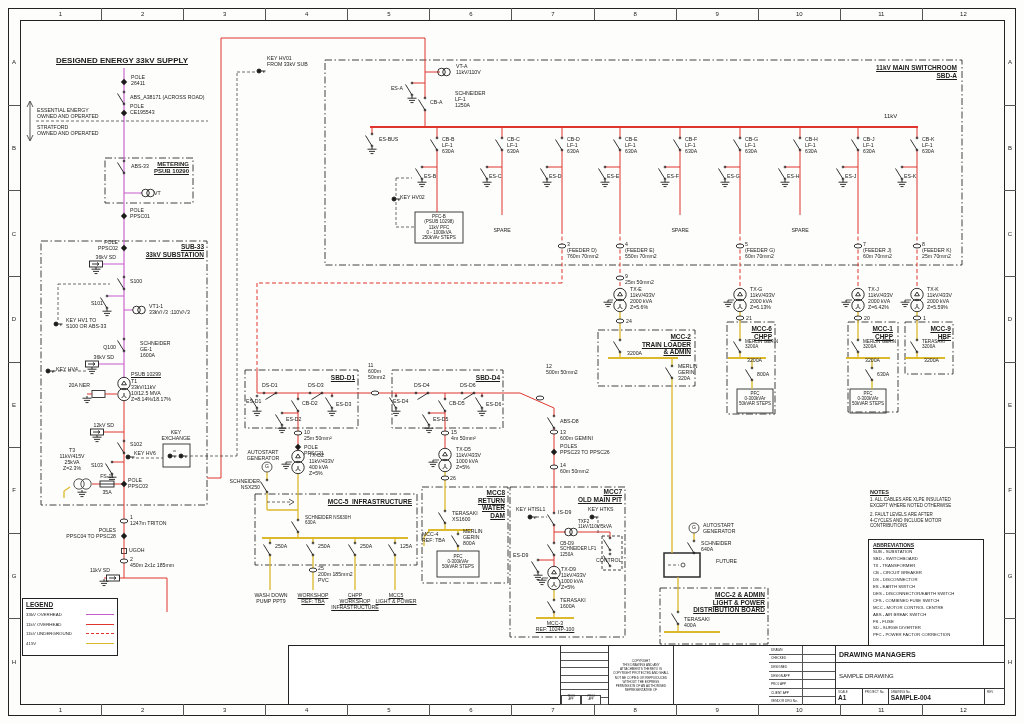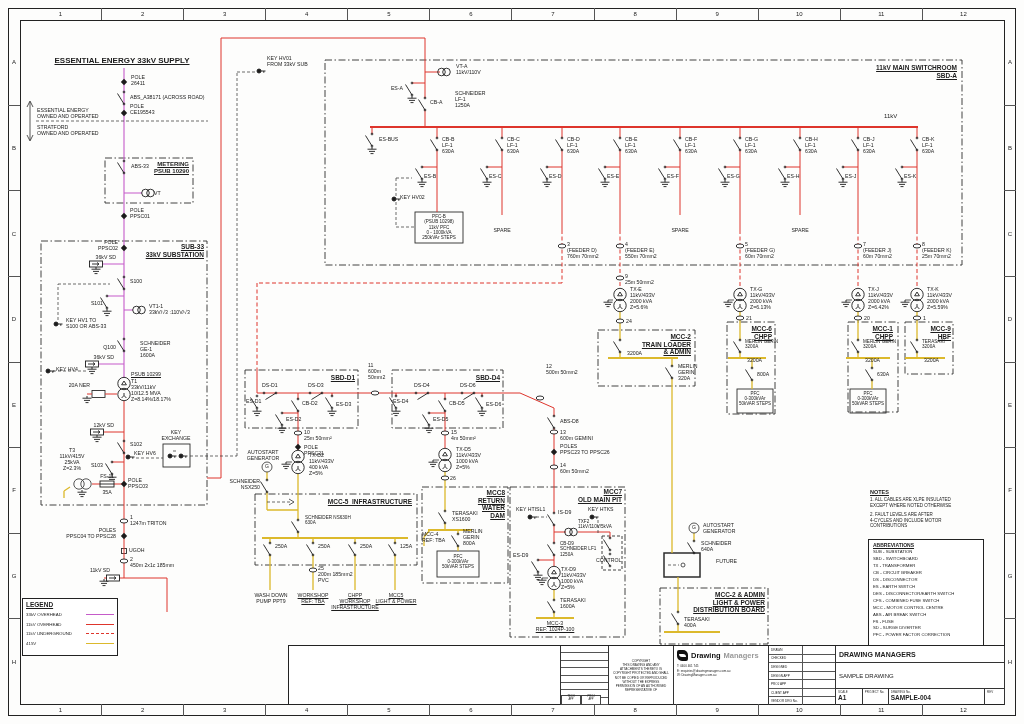--- a/index.html
+++ b/index.html
@@ -418,7 +418,7 @@
     </div>
 
   <div id="ann-layer">
-      <div class="ann a-c" style="left: 122px; top: 56px; font-size: 8px; font-weight: bold; text-decoration: underline;">ESSENTIAL ENERGY 33kV SUPPLY</div>
+      <div class="ann a-c" style="left: 122px; top: 56px; font-size: 8px; font-weight: bold; text-decoration: underline;">DESIGNED ENERGY 33kV SUPPLY</div>
       <div class="ann a-l" style="left: 131px; top: 74px;">POLE
 26411</div>
       <div class="ann a-l" style="left: 130px; top: 94px;">ABS_A38171 (ACROSS ROAD)</div>

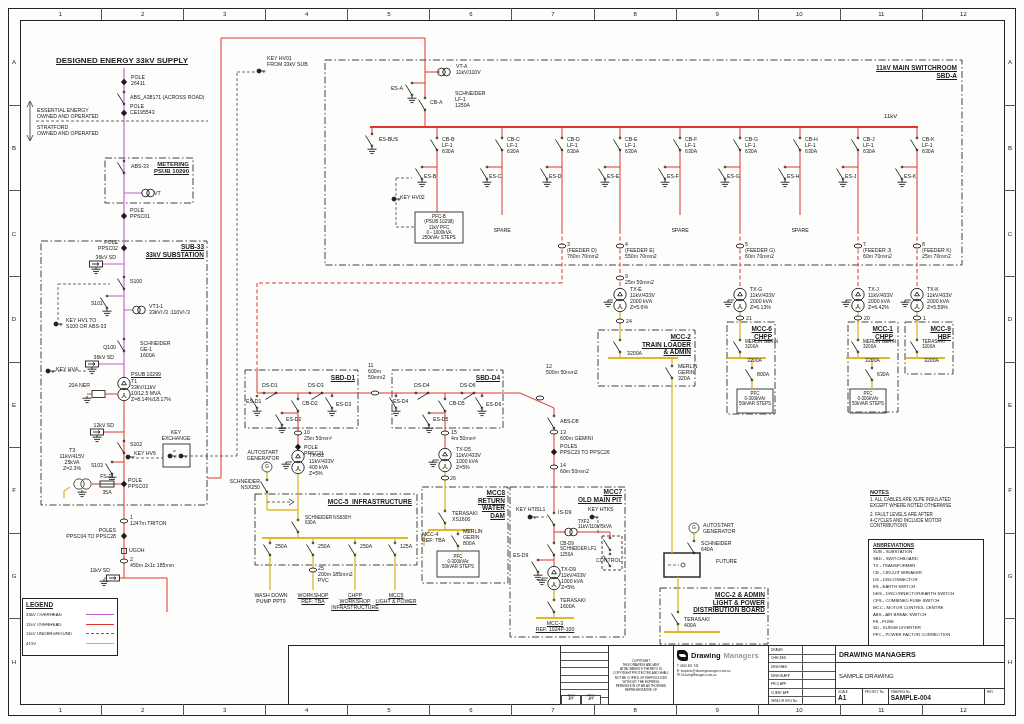--- a/index.html
+++ b/index.html
@@ -787,16 +787,6 @@
 PERMISSION OF AN AUTHORISED
 REPRESENTATIVE OF</div>
     </div>
-    <div id="tb-logo" class="sec">
-      <div class="dm-row">
-        <span class="dm-mark"></span>
-        <span class="dm-n1">Drawing</span>
-        <span class="dm-n2">Managers</span>
-      </div>
-      <div class="dm-contact">T: 0400 461 745
-E: enquiries@drawingmanagers.com.au
-W: DrawingManagers.com.au</div>
-    </div>
     <div id="tb-appr" class="sec">
         <div class="ap-row">
           <span class="ap-lbl">DRAWN</span>

